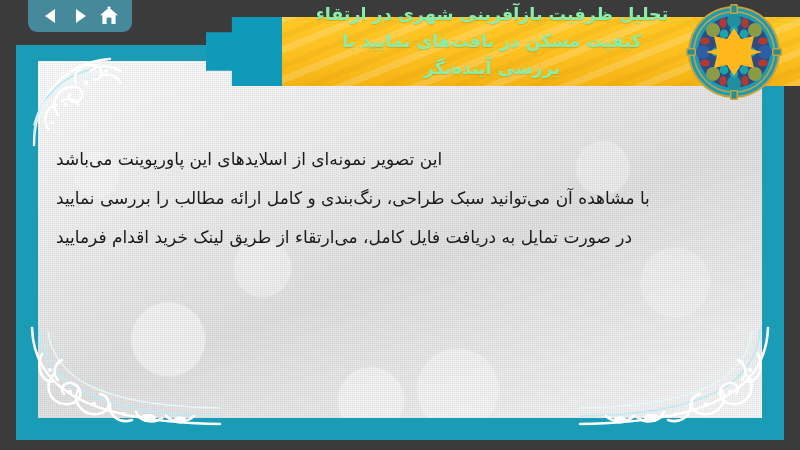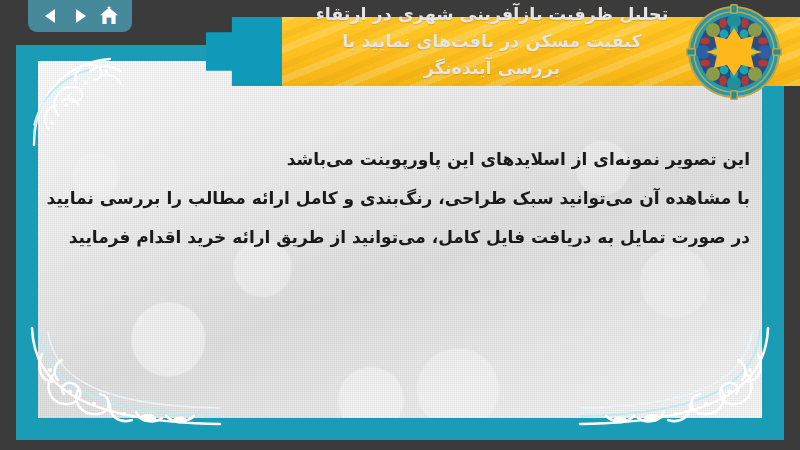--- a/index.html
+++ b/index.html
@@ -132,7 +132,7 @@
     width: 452px;
     text-align: center;
     direction: rtl;
-    color: #e5e5e5;
+    color: #86efac;
     font-size: 17.5px;
     font-weight: bold;
     line-height: 27px;

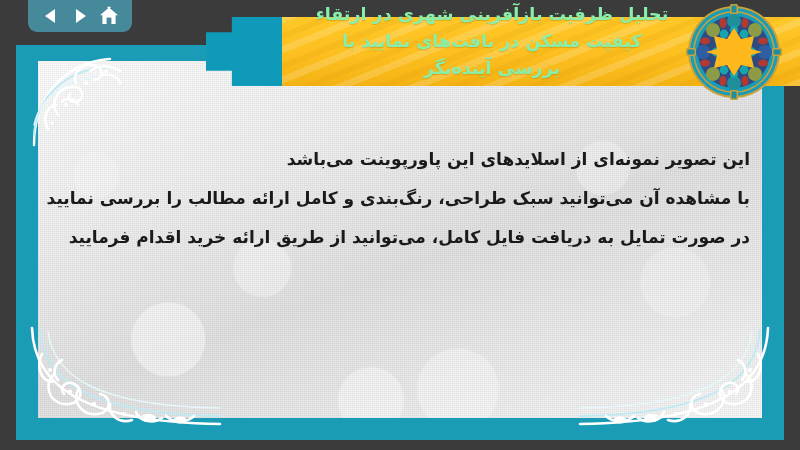--- a/index.html
+++ b/index.html
@@ -158,10 +158,10 @@
     right: 34px;
     top: 95px;
     direction: rtl;
-    text-align: right;
+    text-align: left;
     color: #1a1a1a;
     font-size: 17px;
-    font-weight: bold;
+    font-weight: normal;
     line-height: 39px;
     z-index: 20;
   }

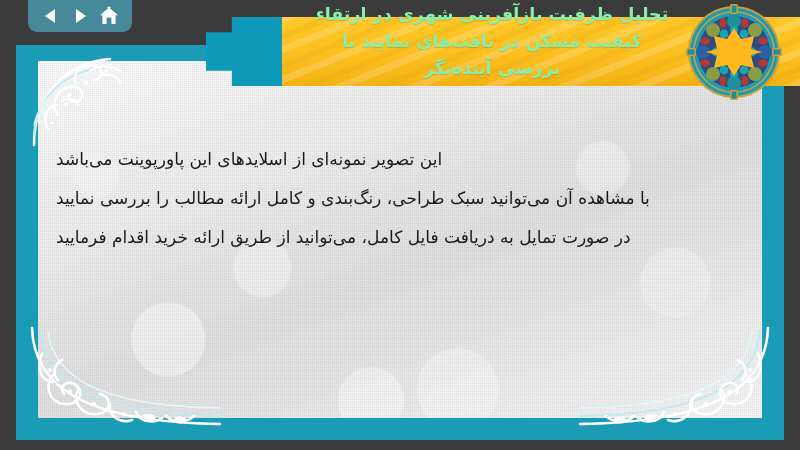--- a/index.html
+++ b/index.html
@@ -284,7 +284,7 @@
     <div id="body-text">
       <p>این تصویر نمونه‌ای از اسلایدهای این پاورپوینت می‌باشد</p>
       <p>با مشاهده آن می‌توانید سبک طراحی، رنگ‌بندی و کامل ارائه مطالب را بررسی نمایید</p>
-      <p>در صورت تمایل به دریافت فایل کامل، می‌توانید از طریق ارائه خرید اقدام فرمایید</p>
+      <p>در صورت تمایل به دریافت فایل کامل، می‌ارتقاء از طریق لینک خرید اقدام فرمایید</p>
     </div>
   </div>
 

